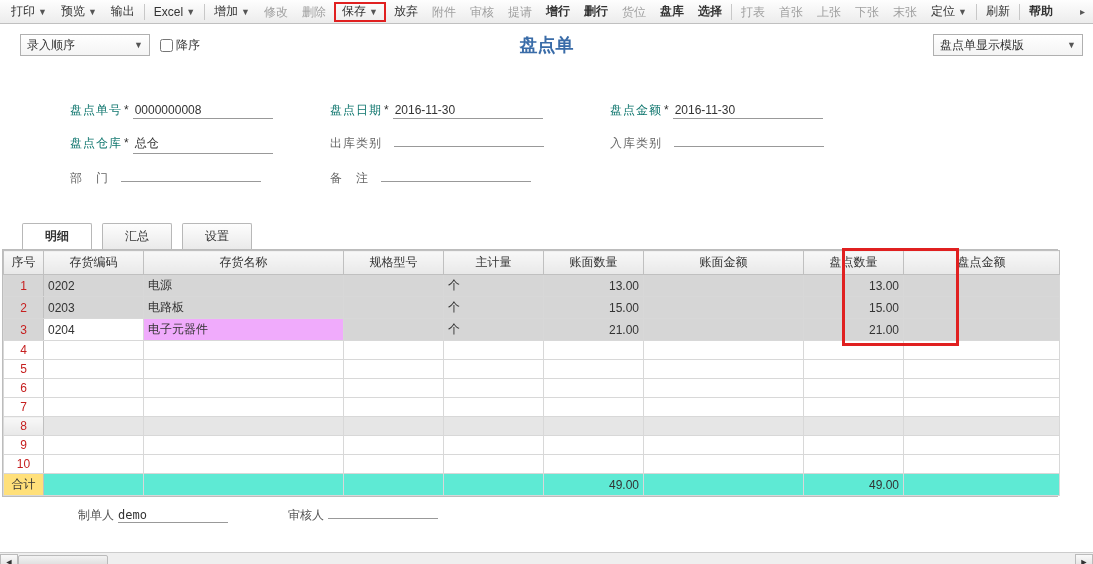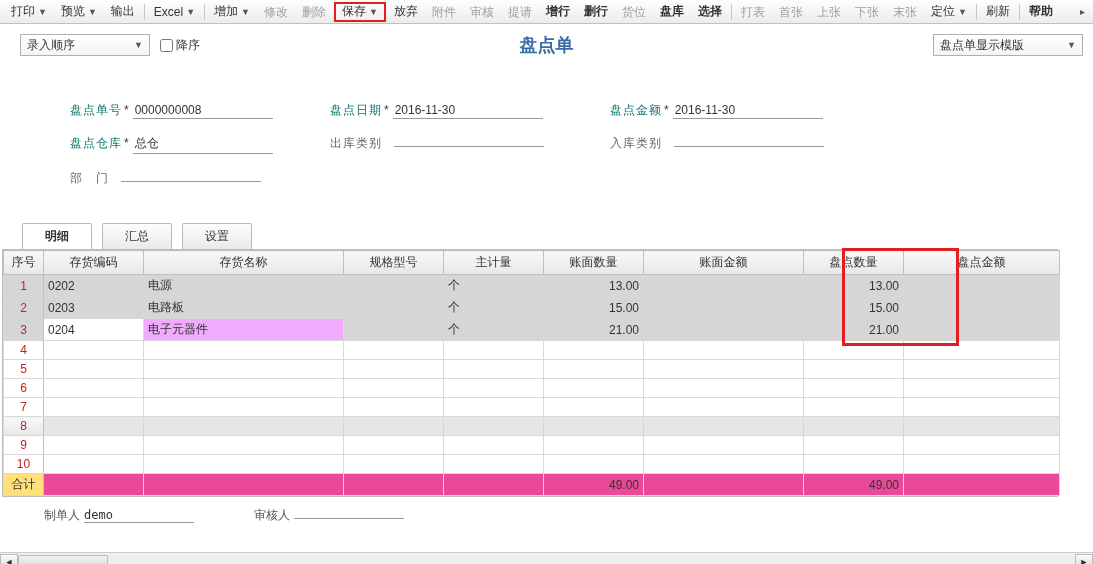--- a/index.html
+++ b/index.html
@@ -227,6 +227,10 @@
         <div class="form-group fg1">
           <span class="form-label gray">部　门</span>
           <span class="form-value" style="margin-left:12px"></span>
+        </div>
+        <div class="form-group fg3">
+          <span class="form-label gray">备　注</span>
+          <span class="form-value wide" style="margin-left:12px"></span>
         </div>
       </div>
     </div>

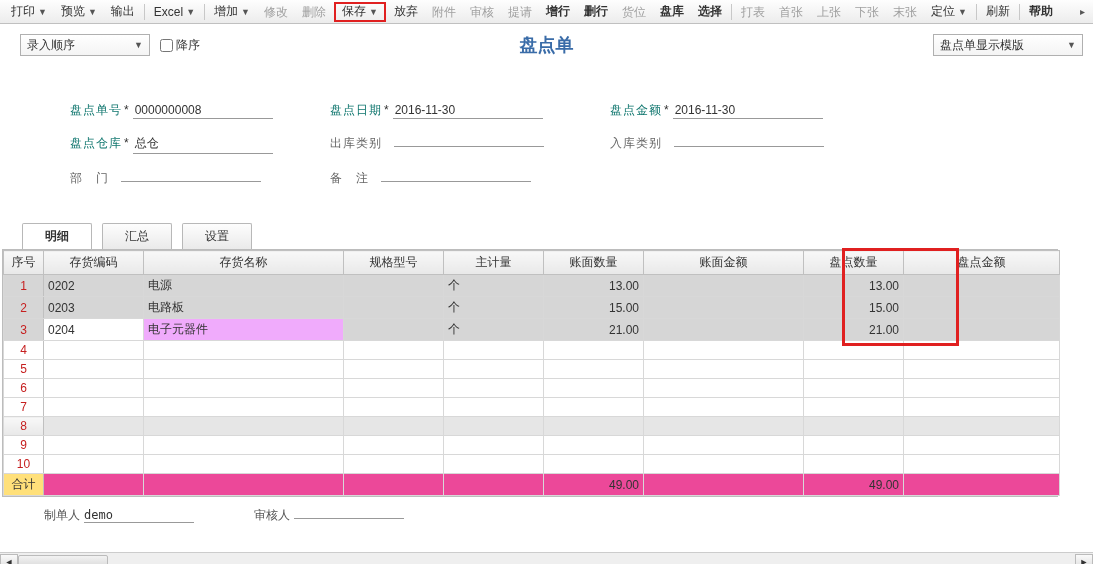--- a/index.html
+++ b/index.html
@@ -55,7 +55,7 @@
 .grid tr.blank td { background: #fff; }
 .grid tr.stripe td { background: #e6e6e6; }
 .grid tr.stripe td.rownum { background: linear-gradient(#f8f8f8,#e8e8e8); }
-.grid tr.total td { background: #ec4899; color: #333; }
+.grid tr.total td { background: #5eead4; color: #333; }
 .grid tr.total td.rownum { background: #ffe07a; color: #333; }
 
 .col-seq { width: 40px; }

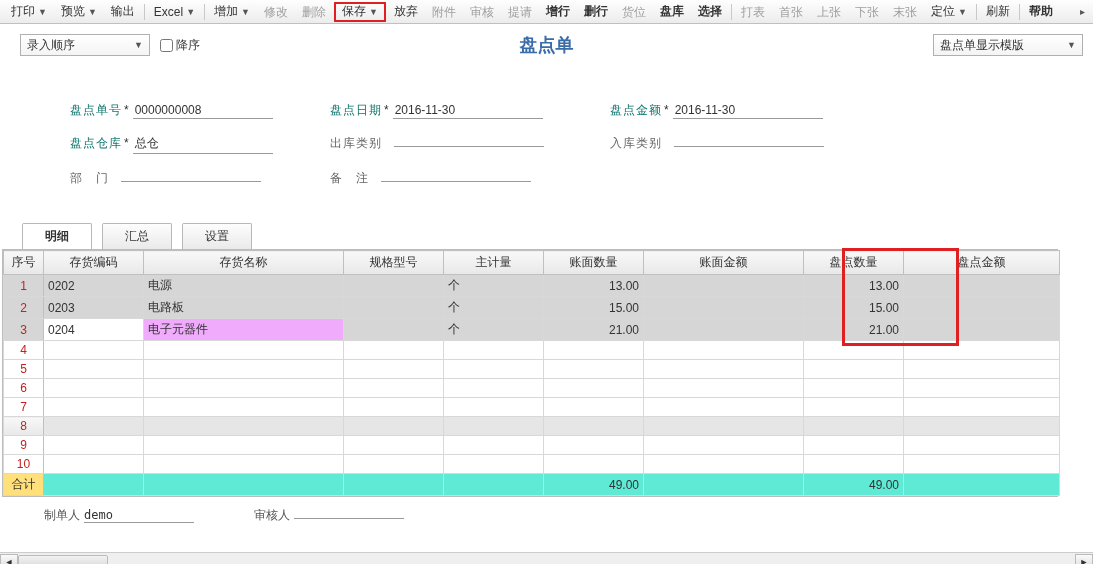--- a/index.html
+++ b/index.html
@@ -68,7 +68,7 @@
 .col-countqty { width: 100px; }
 .col-countamt { width: 156px; }
 
-.footer-bar { padding: 10px 0 4px 44px; display: flex; }
+.footer-bar { padding: 10px 0 4px 78px; display: flex; }
 .footer-group { display: flex; align-items: baseline; margin-right: 60px; }
 .footer-label { font-size: 12px; color: #555; }
 .footer-value { border-bottom: 1px solid #999; min-width: 110px; margin-left: 4px; font-family: monospace; font-size: 12px; }

